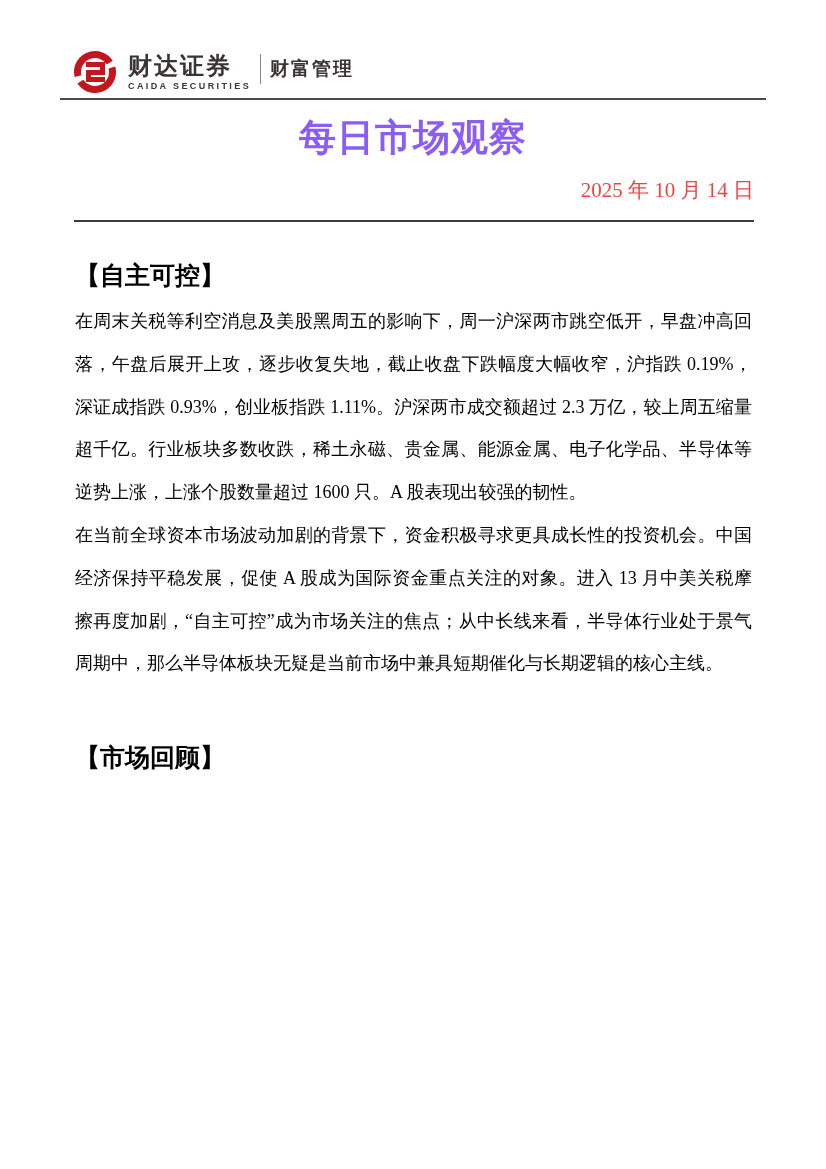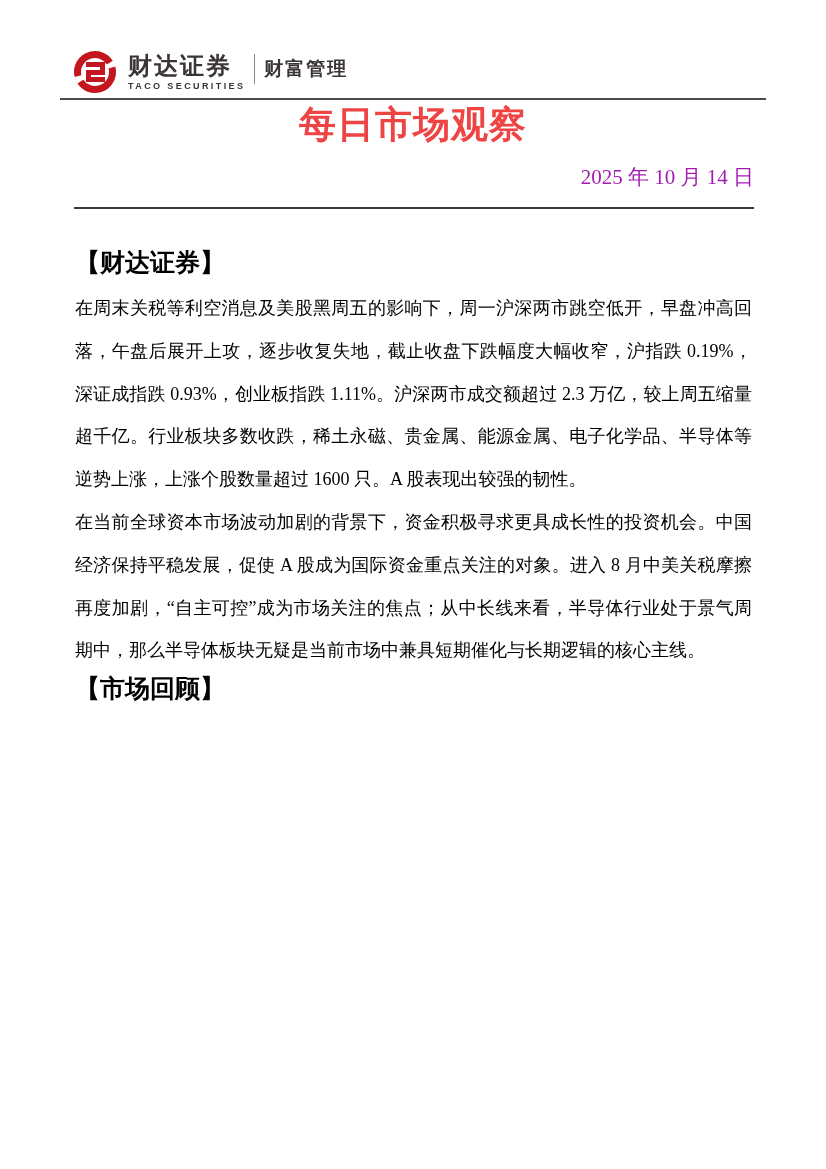--- a/index.html
+++ b/index.html
@@ -138,7 +138,7 @@
       </span>
       <div class="brand-text">
         <div class="brand-cn">财达证券</div>
-        <div class="brand-en">TACO SECURITIES</div>
+        <div class="brand-en">CAIDA SECURITIES</div>
       </div>
       <div class="divider-v"></div>
       <div class="division">财富管理</div>

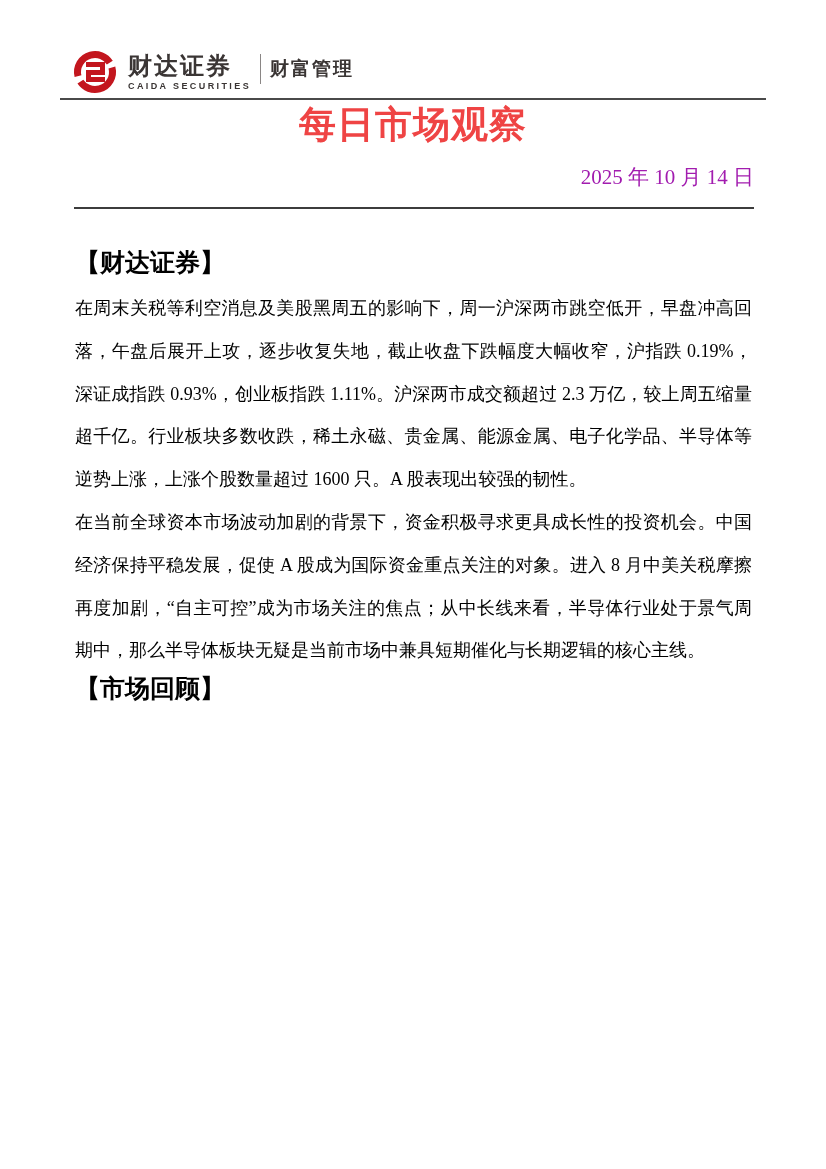--- a/index.html
+++ b/index.html
@@ -76,12 +76,13 @@
 
   
   .doc-title {
+    margin-top: 13px;
     text-align: center;
     font-size: 37px;
     font-weight: bold;
     letter-spacing: 1px;
     line-height: 50px;
-    color: #ef4444;
+    color: #8b5cf6;
   }
   .doc-date {
     margin-top: 13px;

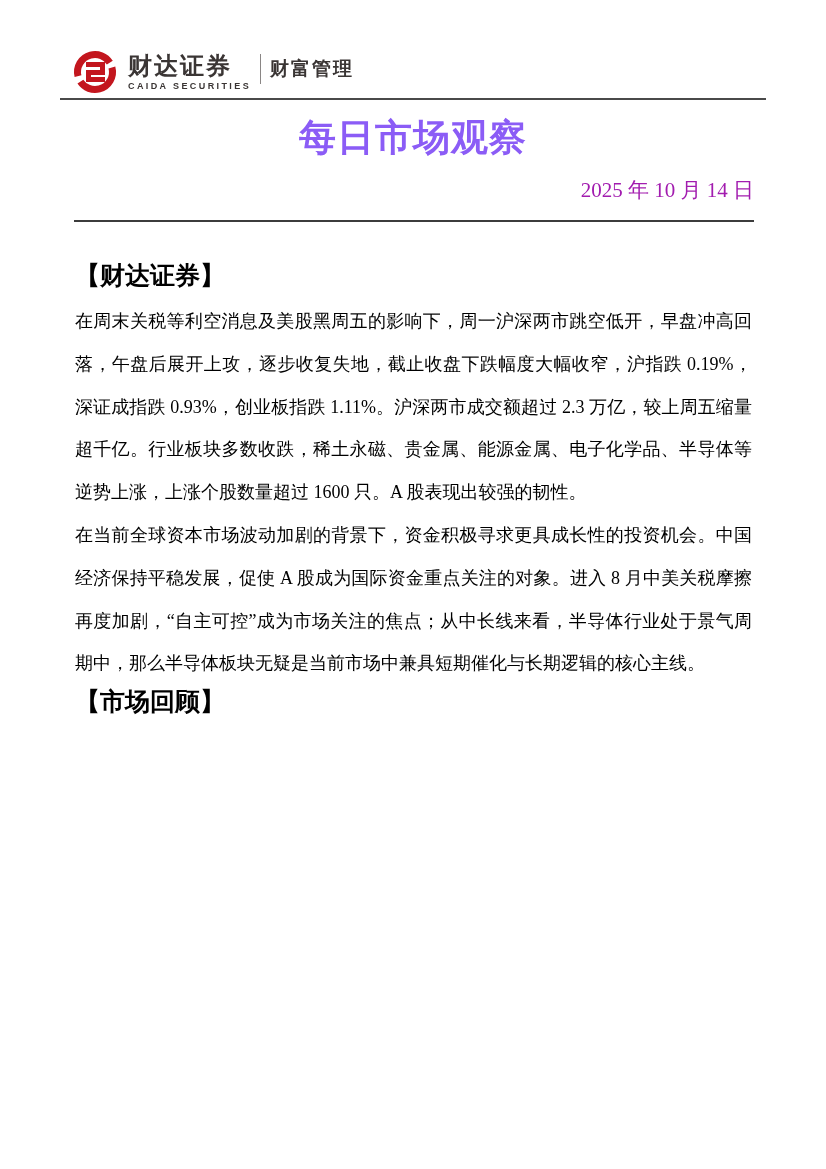--- a/index.html
+++ b/index.html
@@ -90,7 +90,7 @@
     font-size: 21px;
     line-height: 28px;
     padding-right: 12px;
-    color: #a21caf;
+    color: #ef4444;
   }
   .rule-mid {
     border: none;

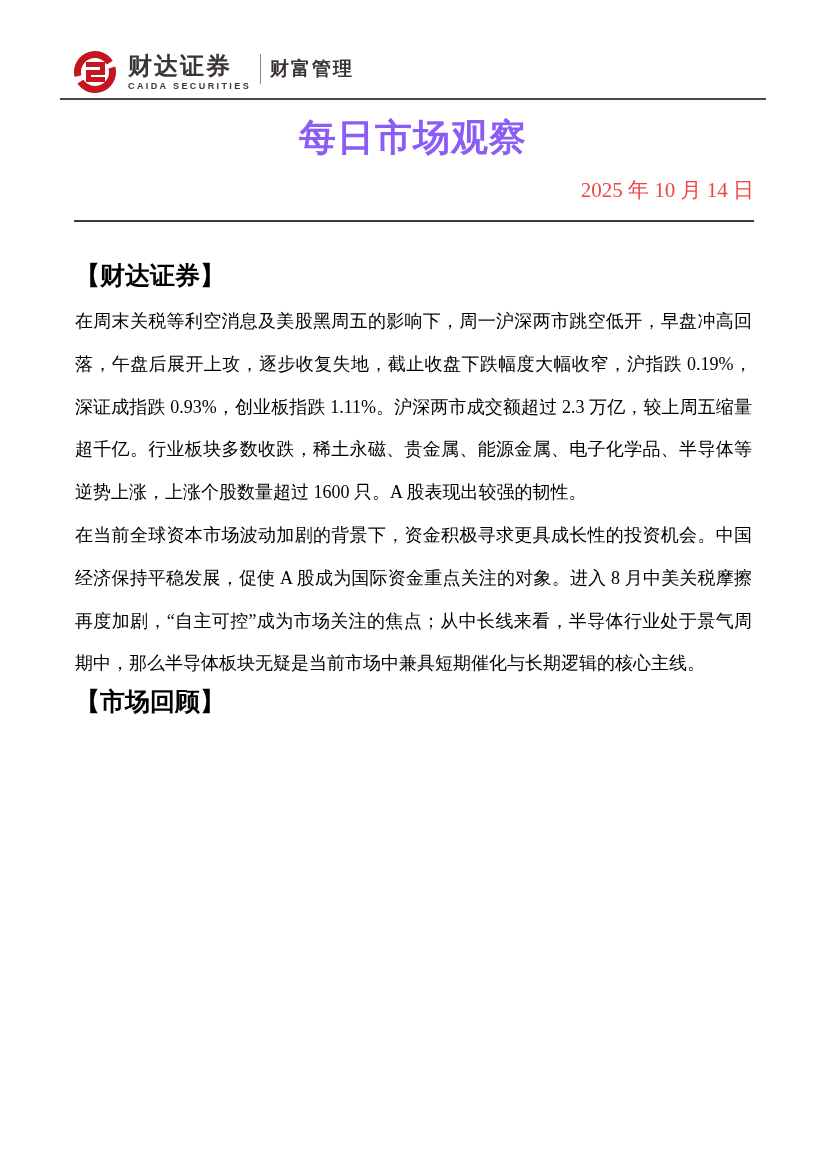--- a/index.html
+++ b/index.html
@@ -153,7 +153,7 @@
   <main class="content">
 
     <section>
-      <h2 class="section-heading heading-1">【财达证券】</h2>
+      <h2 class="section-heading heading-1">【自主可控】</h2>
       <div class="body-text">
         <p>在周末关税等利空消息及美股黑周五的影响下，周一沪深两市跳空低开，早盘冲高回落，午盘后展开上攻，逐步收复失地，截止收盘下跌幅度大幅收窄，沪指跌 0.19%，深证成指跌 0.93%，创业板指跌 1.11%。沪深两市成交额超过 2.3 万亿，较上周五缩量超千亿。行业板块多数收跌，稀土永磁、贵金属、能源金属、电子化学品、半导体等逆势上涨，上涨个股数量超过 1600 只。A 股表现出较强的韧性。</p>
         <p>在当前全球资本市场波动加剧的背景下，资金积极寻求更具成长性的投资机会。中国经济保持平稳发展，促使 A 股成为国际资金重点关注的对象。进入 8 月中美关税摩擦再度加剧，“自主可控”成为市场关注的焦点；从中长线来看，半导体行业处于景气周期中，那么半导体板块无疑是当前市场中兼具短期催化与长期逻辑的核心主线。</p>

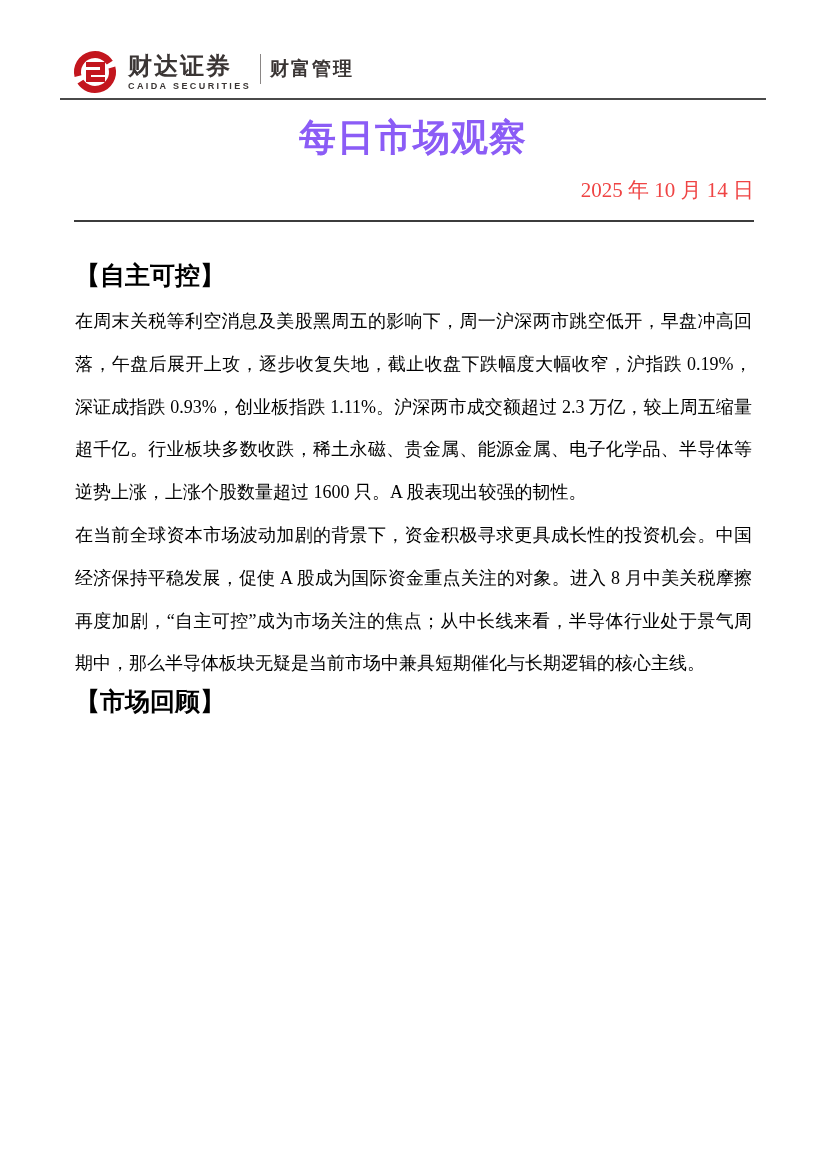--- a/index.html
+++ b/index.html
@@ -156,7 +156,7 @@
       <h2 class="section-heading heading-1">【自主可控】</h2>
       <div class="body-text">
         <p>在周末关税等利空消息及美股黑周五的影响下，周一沪深两市跳空低开，早盘冲高回落，午盘后展开上攻，逐步收复失地，截止收盘下跌幅度大幅收窄，沪指跌 0.19%，深证成指跌 0.93%，创业板指跌 1.11%。沪深两市成交额超过 2.3 万亿，较上周五缩量超千亿。行业板块多数收跌，稀土永磁、贵金属、能源金属、电子化学品、半导体等逆势上涨，上涨个股数量超过 1600 只。A 股表现出较强的韧性。</p>
-        <p>在当前全球资本市场波动加剧的背景下，资金积极寻求更具成长性的投资机会。中国经济保持平稳发展，促使 A 股成为国际资金重点关注的对象。进入 8 月中美关税摩擦再度加剧，“自主可控”成为市场关注的焦点；从中长线来看，半导体行业处于景气周期中，那么半导体板块无疑是当前市场中兼具短期催化与长期逻辑的核心主线。</p>
+        <p>在当前全球资本市场波动加剧的背景下，资金积极寻求更具成长性的投资机会。中国经济保持平稳发展，促使 A 股成为国际资金重点关注的对象。进入 13 月中美关税摩擦再度加剧，“自主可控”成为市场关注的焦点；从中长线来看，半导体行业处于景气周期中，那么半导体板块无疑是当前市场中兼具短期催化与长期逻辑的核心主线。</p>
       </div>
     </section>
 

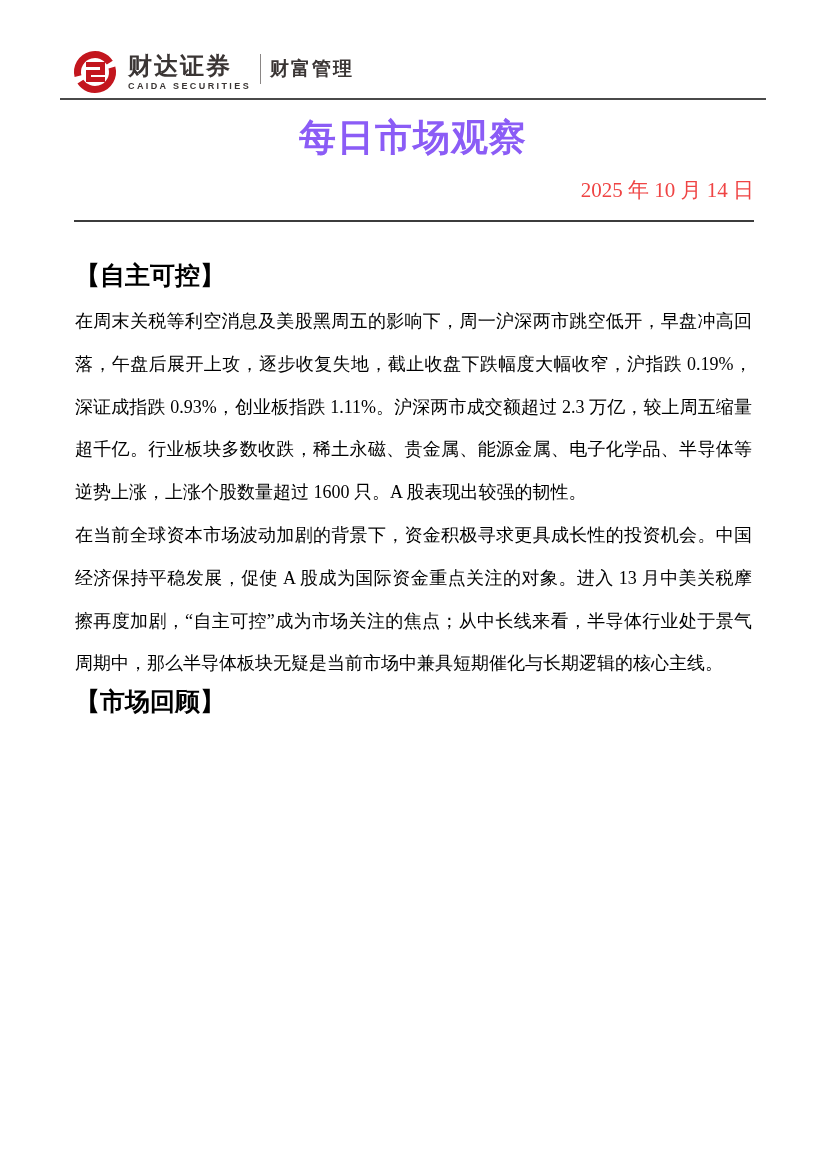--- a/index.html
+++ b/index.html
@@ -110,7 +110,7 @@
     color: #000000;
   }
   .heading-1 { margin-top: 37px; }
-  .heading-2 { }
+  .heading-2 { margin-top: 56px; }
   .body-text { margin-top: 9px; }
   .body-text p {
     font-size: 18px;

